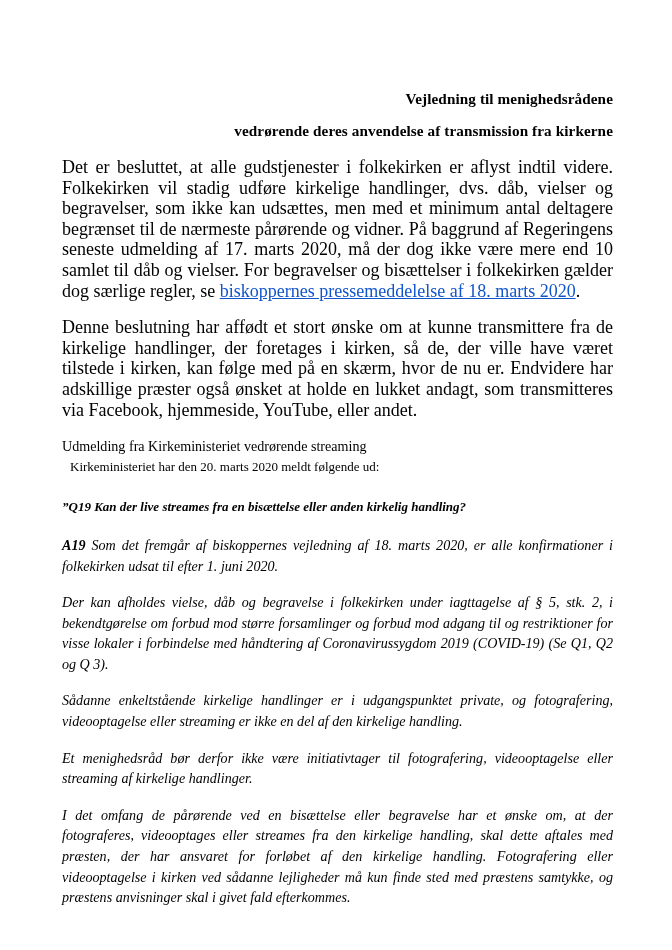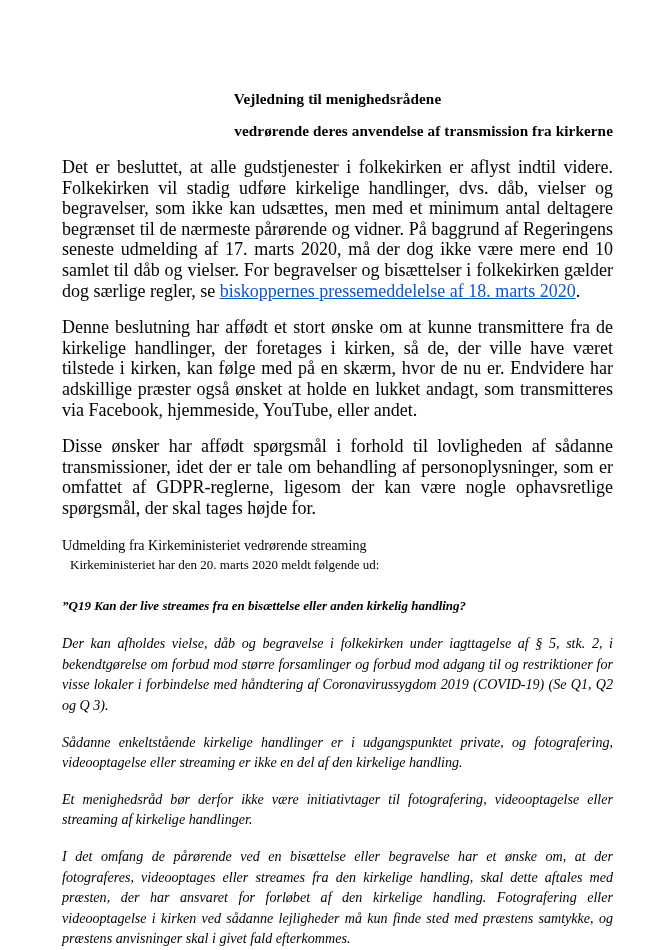--- a/index.html
+++ b/index.html
@@ -35,7 +35,7 @@
   }
 
   .doc-title {
-    text-align: center;
+    text-align: right;
     font-weight: bold;
     font-size: 15.2px;
     line-height: 21px;

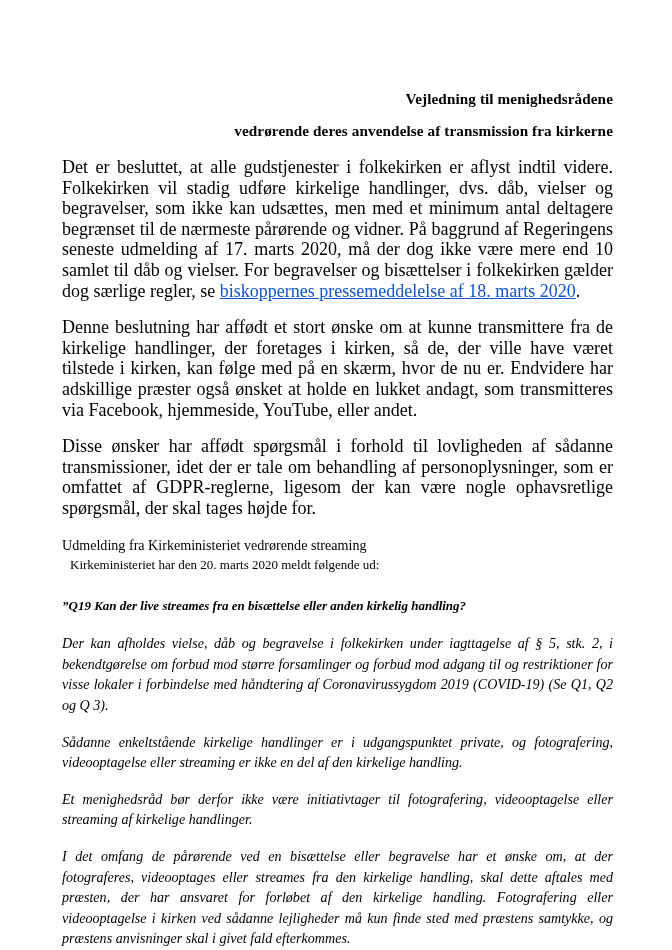--- a/index.html
+++ b/index.html
@@ -119,7 +119,6 @@
 
     <p class="body-par">Denne beslutning har affødt et stort ønske om at kunne transmittere fra de kirkelige handlinger, der foretages i kirken, så de, der ville have været tilstede i kirken, kan følge med på en skærm, hvor de nu er. Endvidere har adskillige præster også ønsket at holde en lukket andagt, som transmitteres via Facebook, hjemmeside, YouTube, eller andet.</p>
 
-    <p class="body-par">Disse ønsker har affødt spørgsmål i forhold til lovligheden af sådanne transmissioner, idet der er tale om behandling af personoplysninger, som er omfattet af GDPR-reglerne, ligesom der kan være nogle ophavsretlige spørgsmål, der skal tages højde for.</p>
 
     <p class="heading-bold">Udmelding fra Kirkeministeriet vedrørende streaming</p>
 

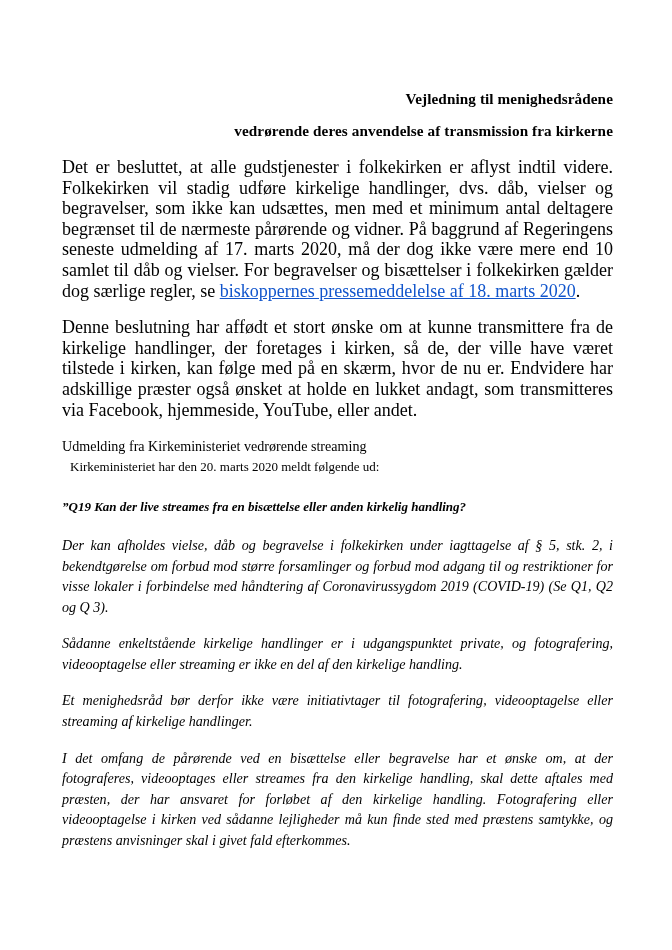--- a/index.html
+++ b/index.html
@@ -126,6 +126,7 @@
 
     <p class="quote-question">”Q19 Kan der live streames fra en bisættelse eller anden kirkelig handling?</p>
 
+    <p class="quote-par"><span class="qa-label">A19</span><span> Som det fremgår af biskoppernes vejledning af 18. marts 2020, er alle konfirmationer i folkekirken udsat til efter 1. juni 2020.</span></p>
 
     <p class="quote-par">Der kan afholdes vielse, dåb og begravelse i folkekirken under iagttagelse af § 5, stk. 2, i bekendtgørelse om forbud mod større forsamlinger og forbud mod adgang til og restriktioner for visse lokaler i forbindelse med håndtering af Coronavirussygdom 2019 (COVID-19) (Se Q1, Q2 og Q 3).</p>
 

